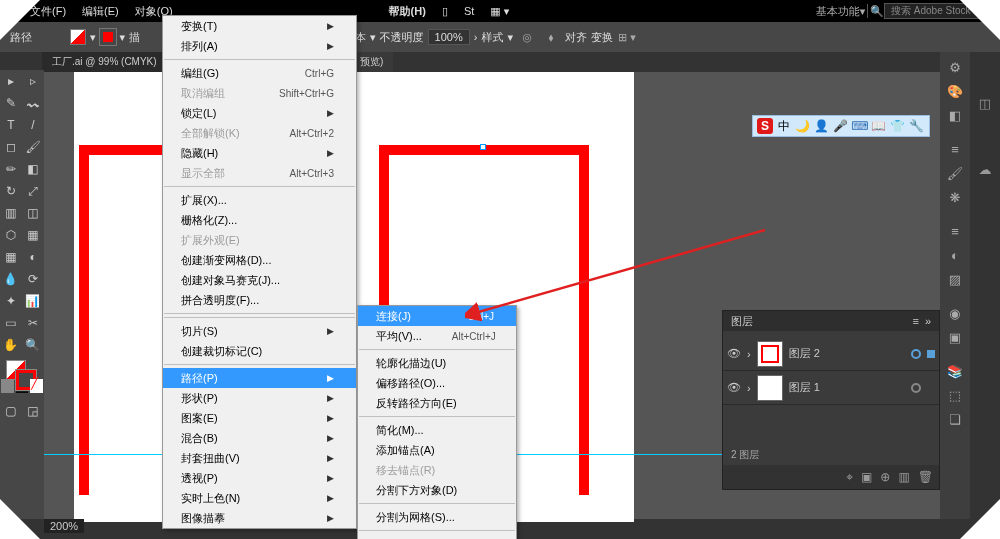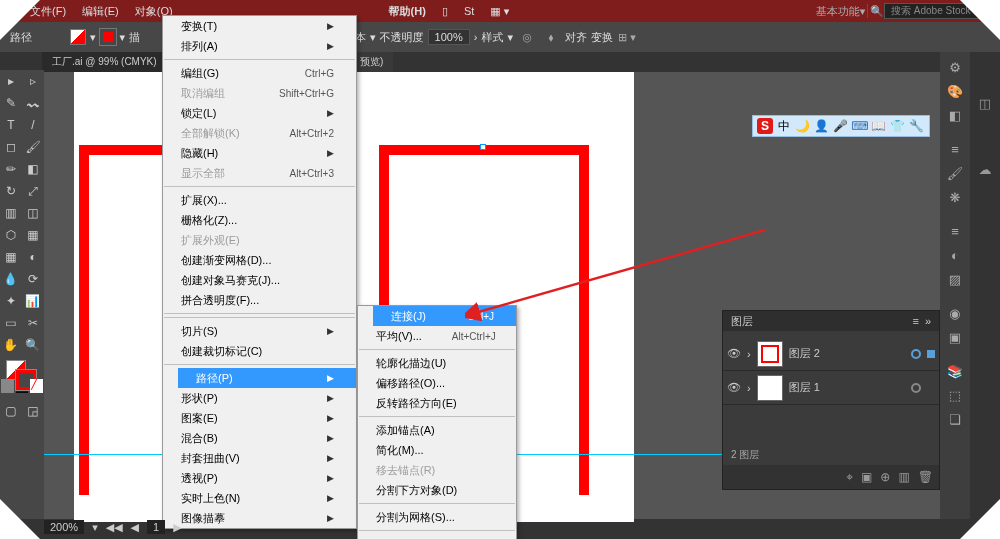--- a/index.html
+++ b/index.html
@@ -14,7 +14,7 @@
   .corner.br { bottom: 0; right: 0; border-width: 0 0 40px 40px; border-color: transparent transparent #fff transparent; }
 
   
-  .menubar { position: absolute; top: 0; left: 0; right: 0; height: 22px; background: #7f1d1d; color: #ddd; display: flex; align-items: center; padding-left: 22px; }
+  .menubar { position: absolute; top: 0; left: 0; right: 0; height: 22px; background: #000000; color: #ddd; display: flex; align-items: center; padding-left: 22px; }
   .menubar .item { padding: 3px 8px; cursor: default; }
   .menubar .spacer { flex: 1; }
   .menubar .right { display: flex; align-items: center; color: #aaa; }

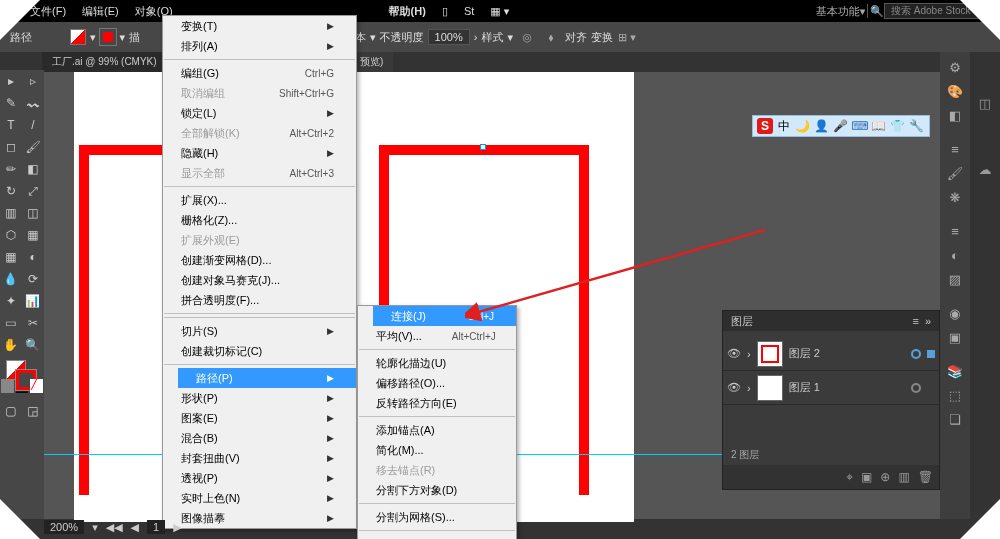--- a/index.html
+++ b/index.html
@@ -67,7 +67,7 @@
   .menu { position:absolute; background:#f0f0f0; border:1px solid #999; box-shadow: 2px 2px 4px rgba(0,0,0,.3); color:#000; }
   .menu .mi { display:flex; align-items:center; height:20px; padding: 0 22px 0 18px; white-space:nowrap; }
   .menu .mi.disabled { color:#9c9c9c; }
-  .menu .mi.hl { background:#3399ff; color:#fff;margin-left:15px; }
+  .menu .mi.hl { background:#3399ff; color:#fff; }
   .menu .mi .lbl { flex:1; }
   .menu .mi .sc { color:#555; margin-left:30px; font-size:10px; }
   .menu .mi.hl .sc { color:#fff; }

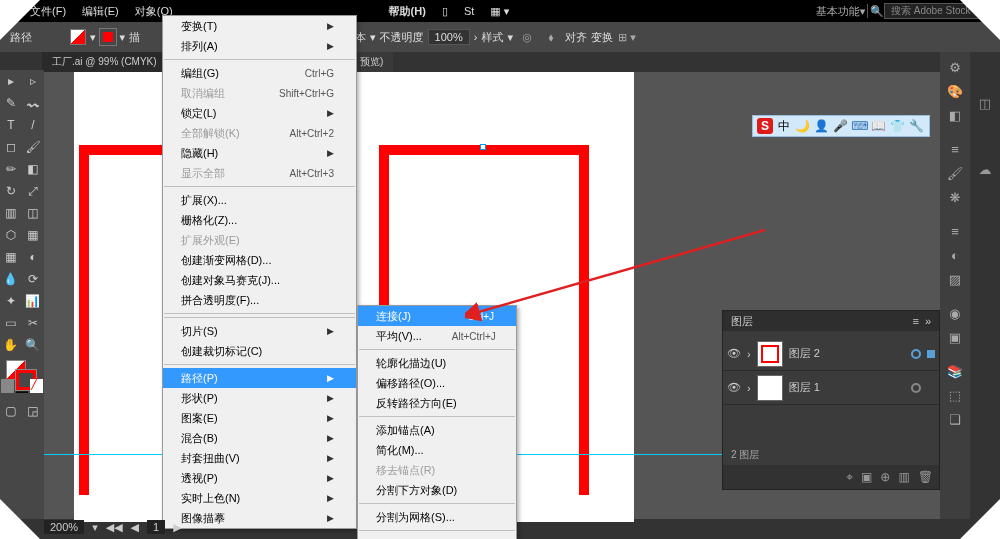--- a/index.html
+++ b/index.html
@@ -388,10 +388,10 @@
       </div>
       <div class="sep"></div>
       <div class="mi">
+        <span class="lbl">简化(M)...</span>
+      </div>
+      <div class="mi">
         <span class="lbl">添加锚点(A)</span>
-      </div>
-      <div class="mi">
-        <span class="lbl">简化(M)...</span>
       </div>
       <div class="mi disabled">
         <span class="lbl">移去锚点(R)</span>

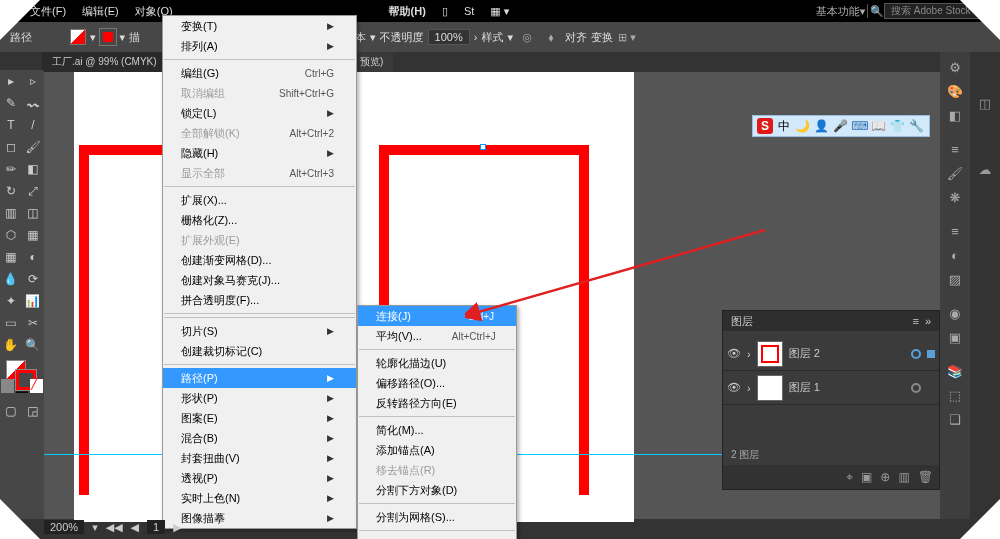--- a/index.html
+++ b/index.html
@@ -95,7 +95,7 @@
   .layers .status { padding:3px 8px; font-size:10px; color:#aaa;}
 
   
-  .statusbar { position:absolute; bottom:4px; left:44px; height:16px; display:flex; align-items:center; color:#ccc; font-size:10px; gap:8px; }
+  .statusbar { position:absolute; bottom:4px; left:44px; height:16px; display:flex; align-items:center; color:#ccc; font-size:10px; gap:8px;flex-direction:column; }
   .statusbar .zoom { background:#222; padding:1px 6px; }
 
 </style>

